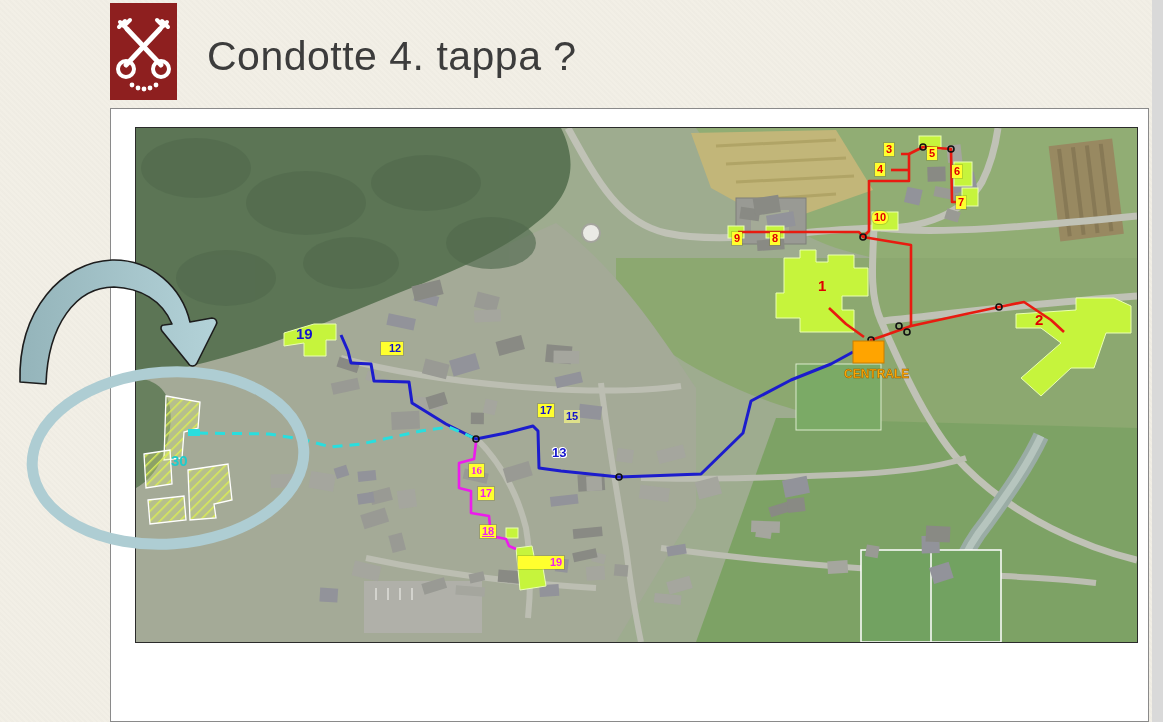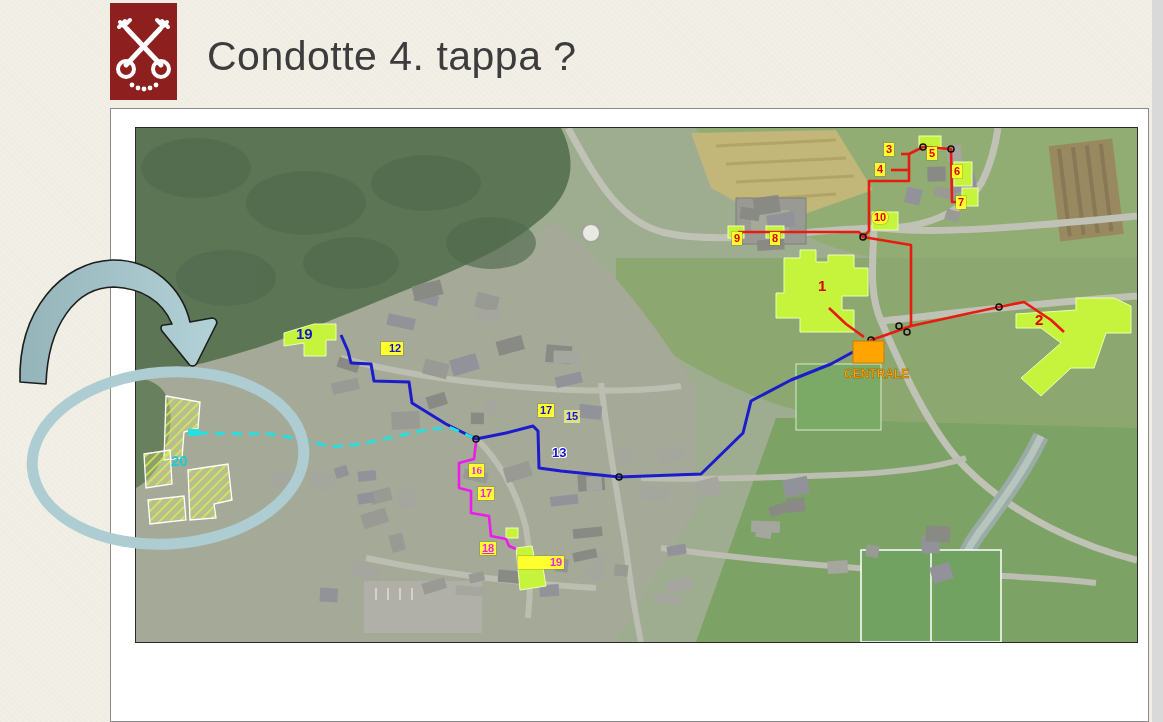--- a/index.html
+++ b/index.html
@@ -311,7 +311,7 @@
           <div class="mk box" style="left: 342px; top: 359px; color: rgb(238, 34, 238); text-align: right;">17</div>
           <div class="mk box" style="left: 344px; top: 414px; color: rgb(238, 34, 238); text-decoration: underline;">18</div>
           <div class="mk box" style="left: 382px; top: 428px; color: rgb(238, 34, 238); padding-left: 32px;">19</div>
-          <div class="mk plain" style="left: 33px; top: 325px; color: rgb(30, 204, 204);">20</div>
+          <div class="mk plain" style="left: 33px; top: 325px; color: rgb(30, 204, 204);">30</div>
         </div>
     </div>
 

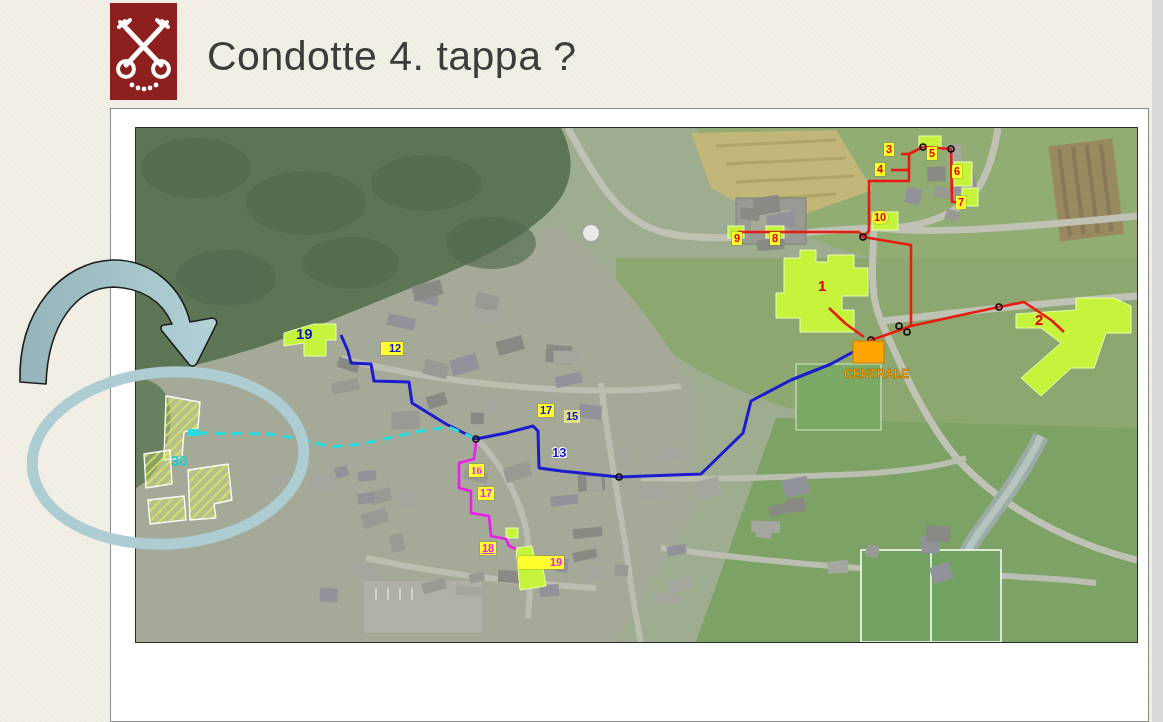--- a/index.html
+++ b/index.html
@@ -309,7 +309,7 @@
           <div class="mk pale" style="left: 428px; top: 254px; color: rgb(21, 21, 204);">15</div>
           <div class="mk box" style="left: 333px; top: 336px; color: rgb(238, 34, 238); font-family: Liberation Serif, serif;">16</div>
           <div class="mk box" style="left: 342px; top: 359px; color: rgb(238, 34, 238); text-align: right;">17</div>
-          <div class="mk box" style="left: 344px; top: 414px; color: rgb(238, 34, 238); text-decoration: underline;">18</div>
+          <div class="mk box" style="left: 344px; top: 397px; color: rgb(238, 34, 238); text-decoration: underline;">18</div>
           <div class="mk box" style="left: 382px; top: 428px; color: rgb(238, 34, 238); padding-left: 32px;">19</div>
           <div class="mk plain" style="left: 33px; top: 325px; color: rgb(30, 204, 204);">30</div>
         </div>

